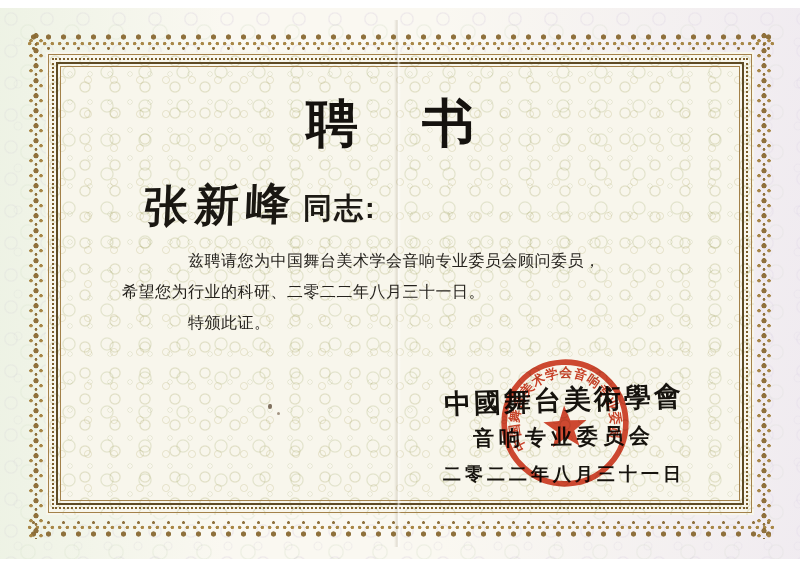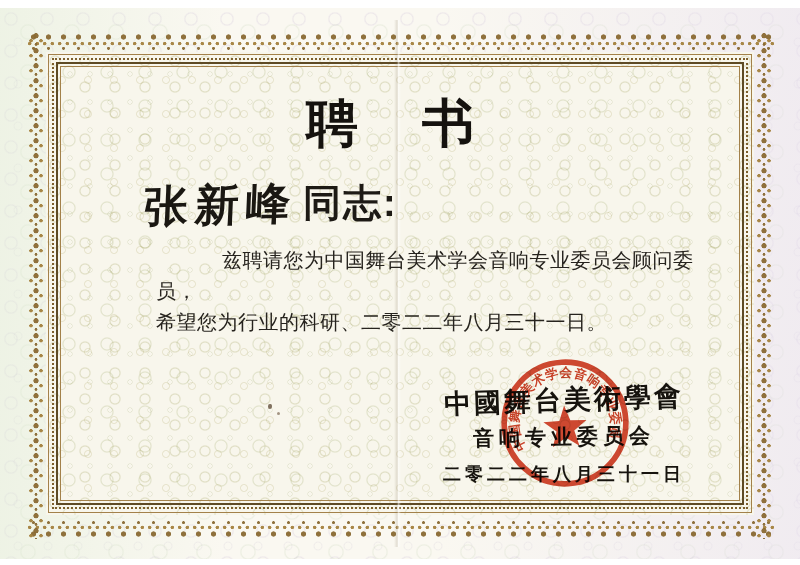--- a/index.html
+++ b/index.html
@@ -87,7 +87,7 @@
     transform: skewX(-4deg) rotate(-1.5deg);
   }
   .salutation {
-    font-size: 38px; line-height: 1.1; letter-spacing: 2px;
+    font-size: 29px; line-height: 1.1; letter-spacing: 2px;
     padding-bottom: 2px; color: #1d1a15; font-weight: 600;
   }
 

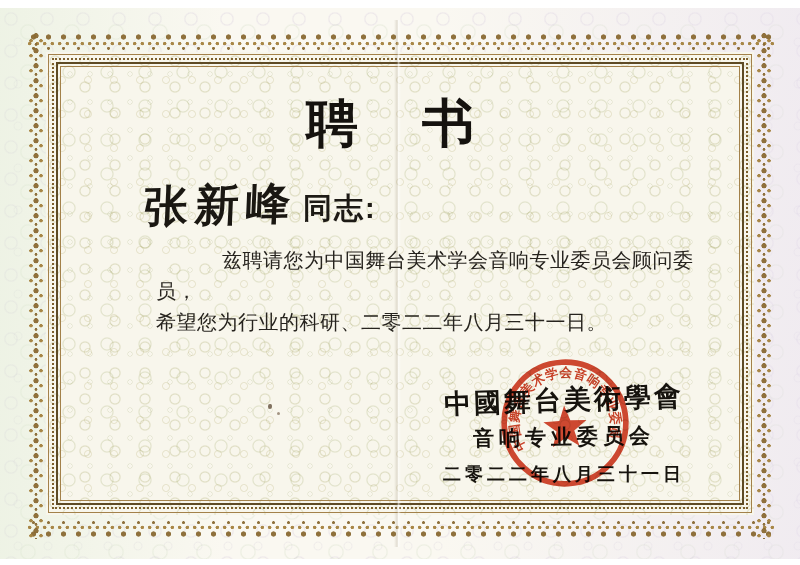--- a/index.html
+++ b/index.html
@@ -92,8 +92,8 @@
   }
 
   .body-text {
-    margin: 18px 36px 0 96px;
-    font-size: 20px; line-height: 31px; letter-spacing: .5px;
+    margin: 18px 36px 0 62px;
+    font-size: 16px; line-height: 31px; letter-spacing: .5px;
     color: #26231e;
     font-family: Liberation Serif, serif;
   }

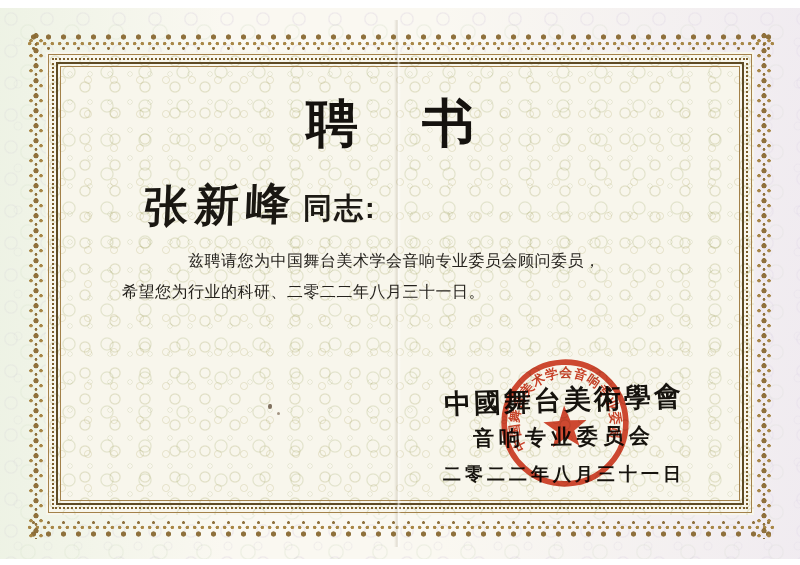--- a/index.html
+++ b/index.html
@@ -159,6 +159,7 @@
       <div class="body-text">
         <div class="indent">兹聘请您为中国舞台美术学会音响专业委员会顾问委员，</div>
         <div>希望您为行业的科研、二零二二年八月三十一日。</div>
+        <div class="indent">特颁此证。</div>
       </div>
 
     </div>

